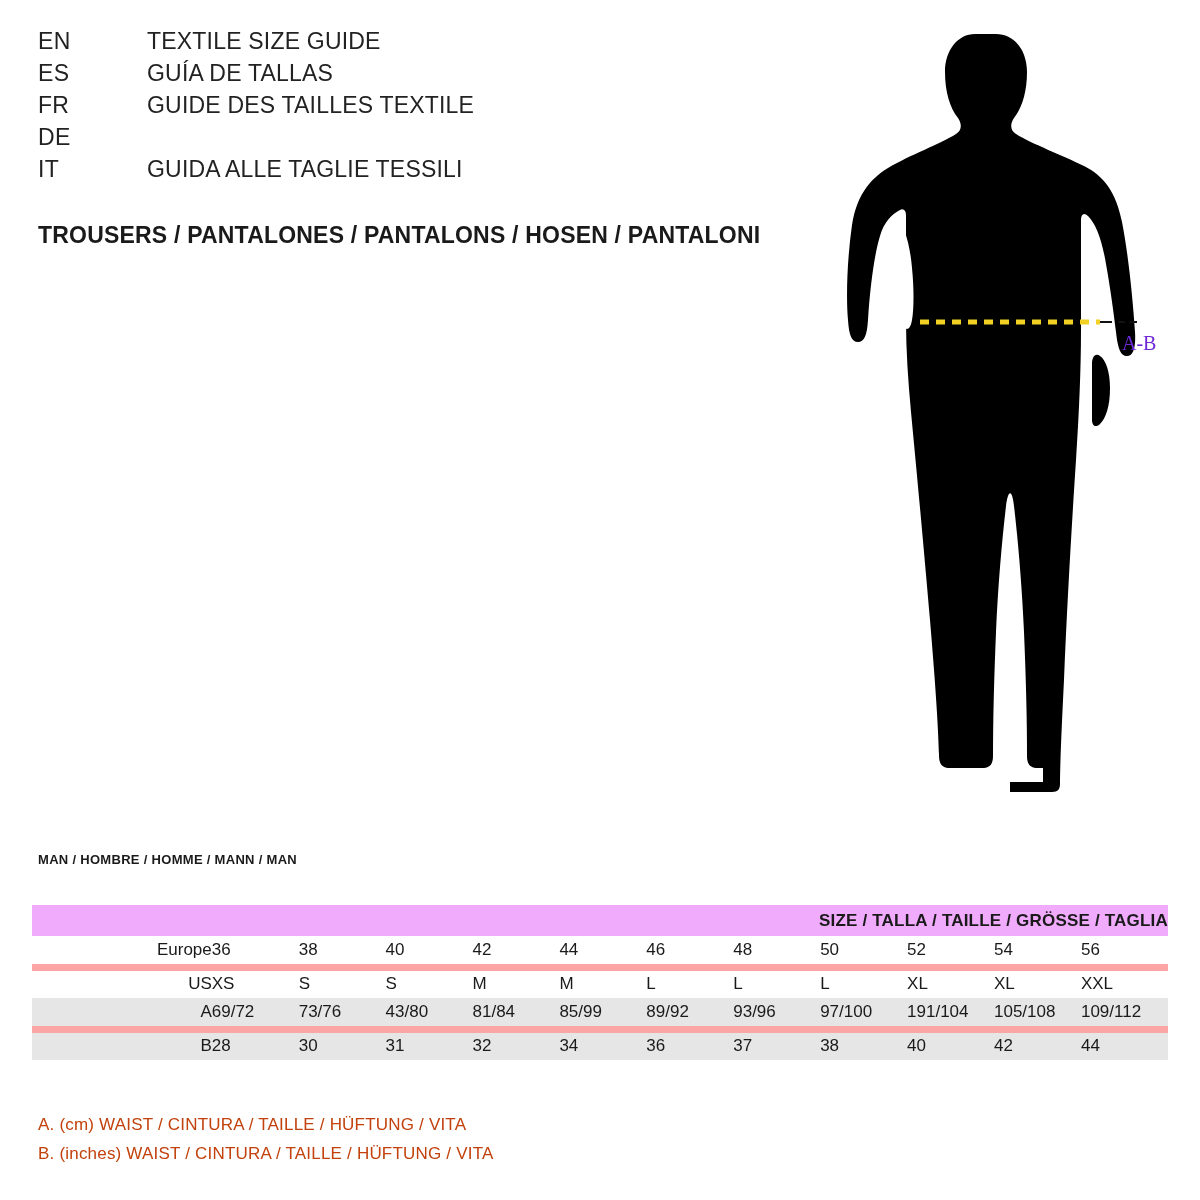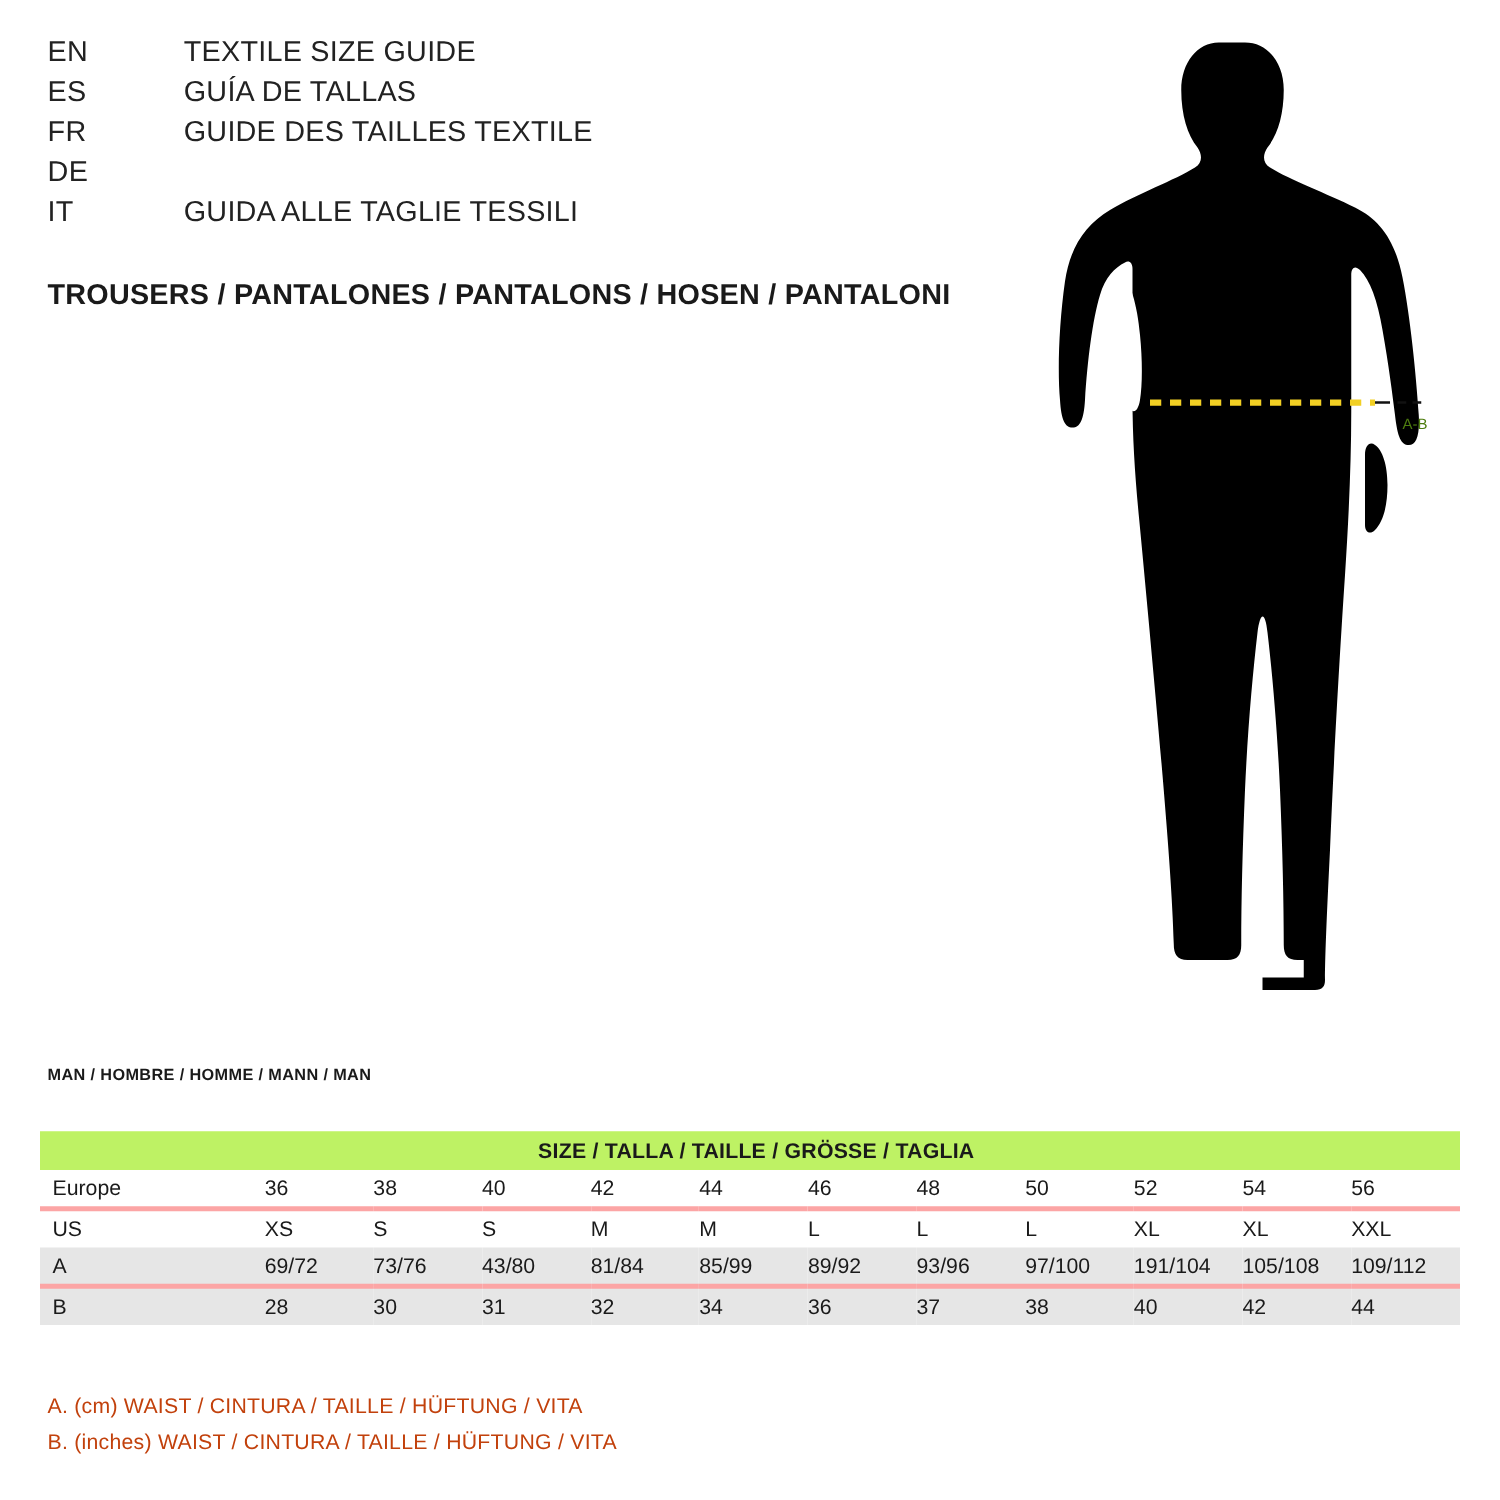--- a/index.html
+++ b/index.html
@@ -67,9 +67,9 @@
     position: absolute;
     left: 322px;
     top: 312px;
-    font-size: 12px;
-    color: #4d7c0f;
-    font-family: Liberation Sans, sans-serif;
+    font-size: 20px;
+    color: #6d28d9;
+    font-family: Liberation Serif, serif;
   }
 
   

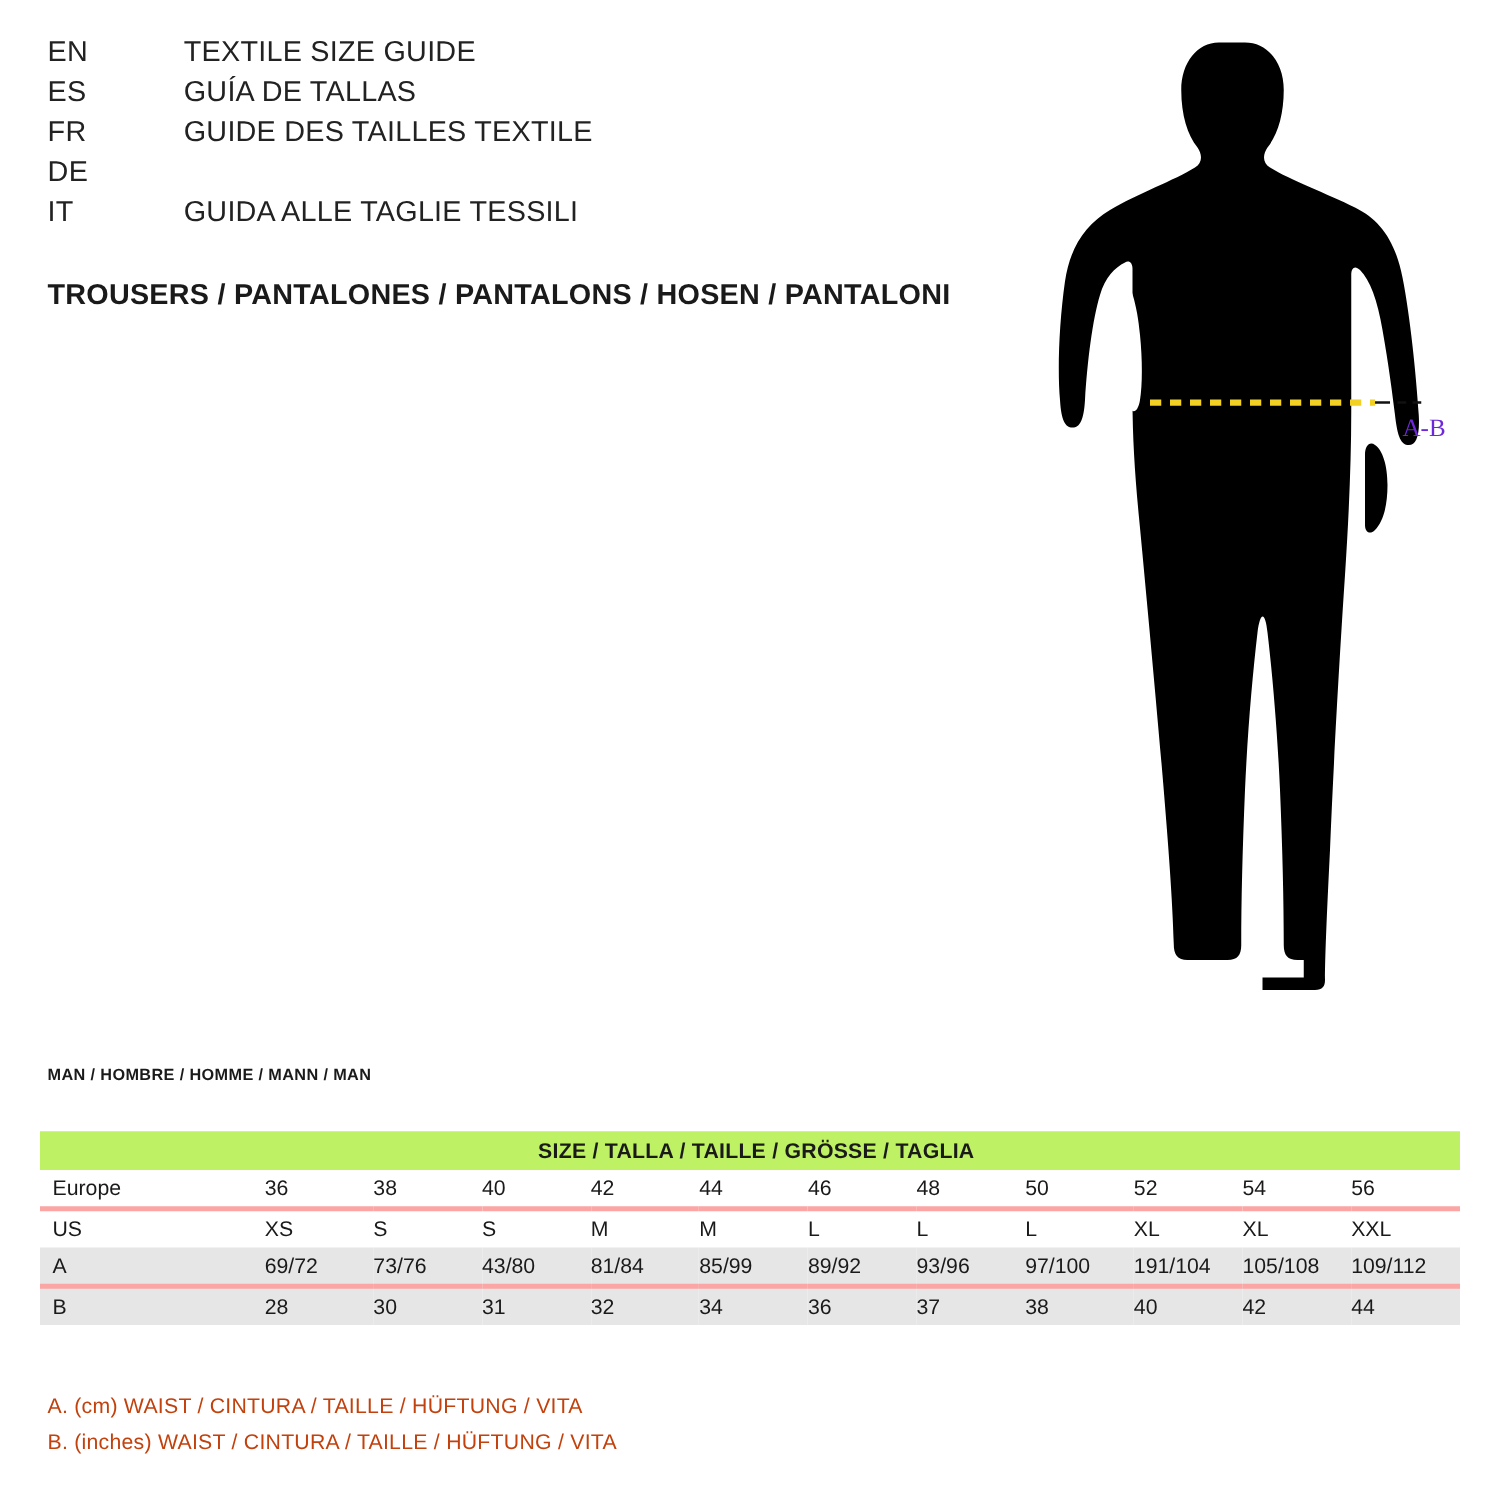--- a/index.html
+++ b/index.html
@@ -98,8 +98,8 @@
     color: #1a1a1a;
   }
   #size-table th.header-cell {
-    background: #bef264;
-    text-align: center;
+    background: #f0abfc;
+    text-align: right;
     padding-left: 10px;
     font-weight: bold;
     font-size: 17px;

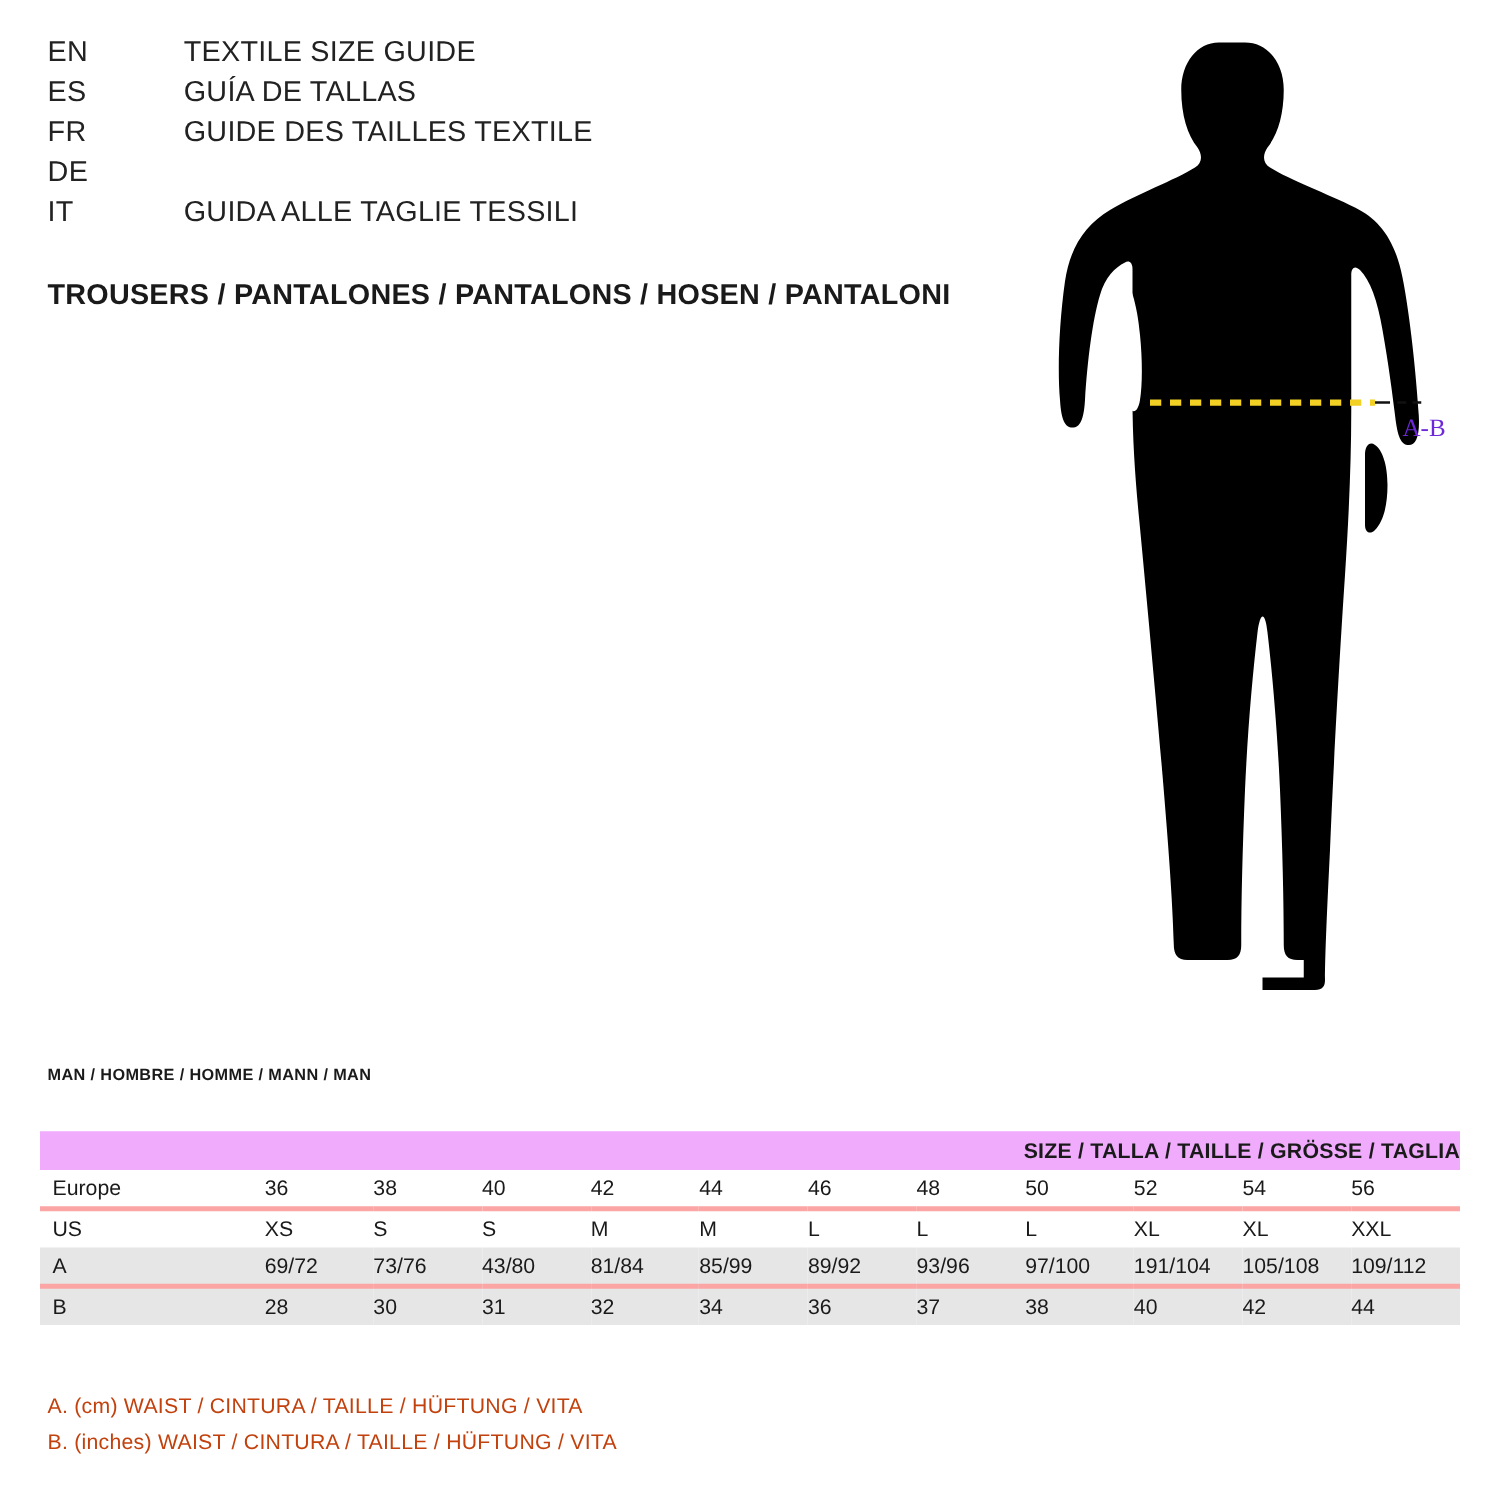--- a/index.html
+++ b/index.html
@@ -106,7 +106,7 @@
     letter-spacing: 0.2px;
   }
   #size-table td.row-label {
-    text-align: left;
+    text-align: right;
     padding-left: 10px;
     margin-top: 19px;
   }

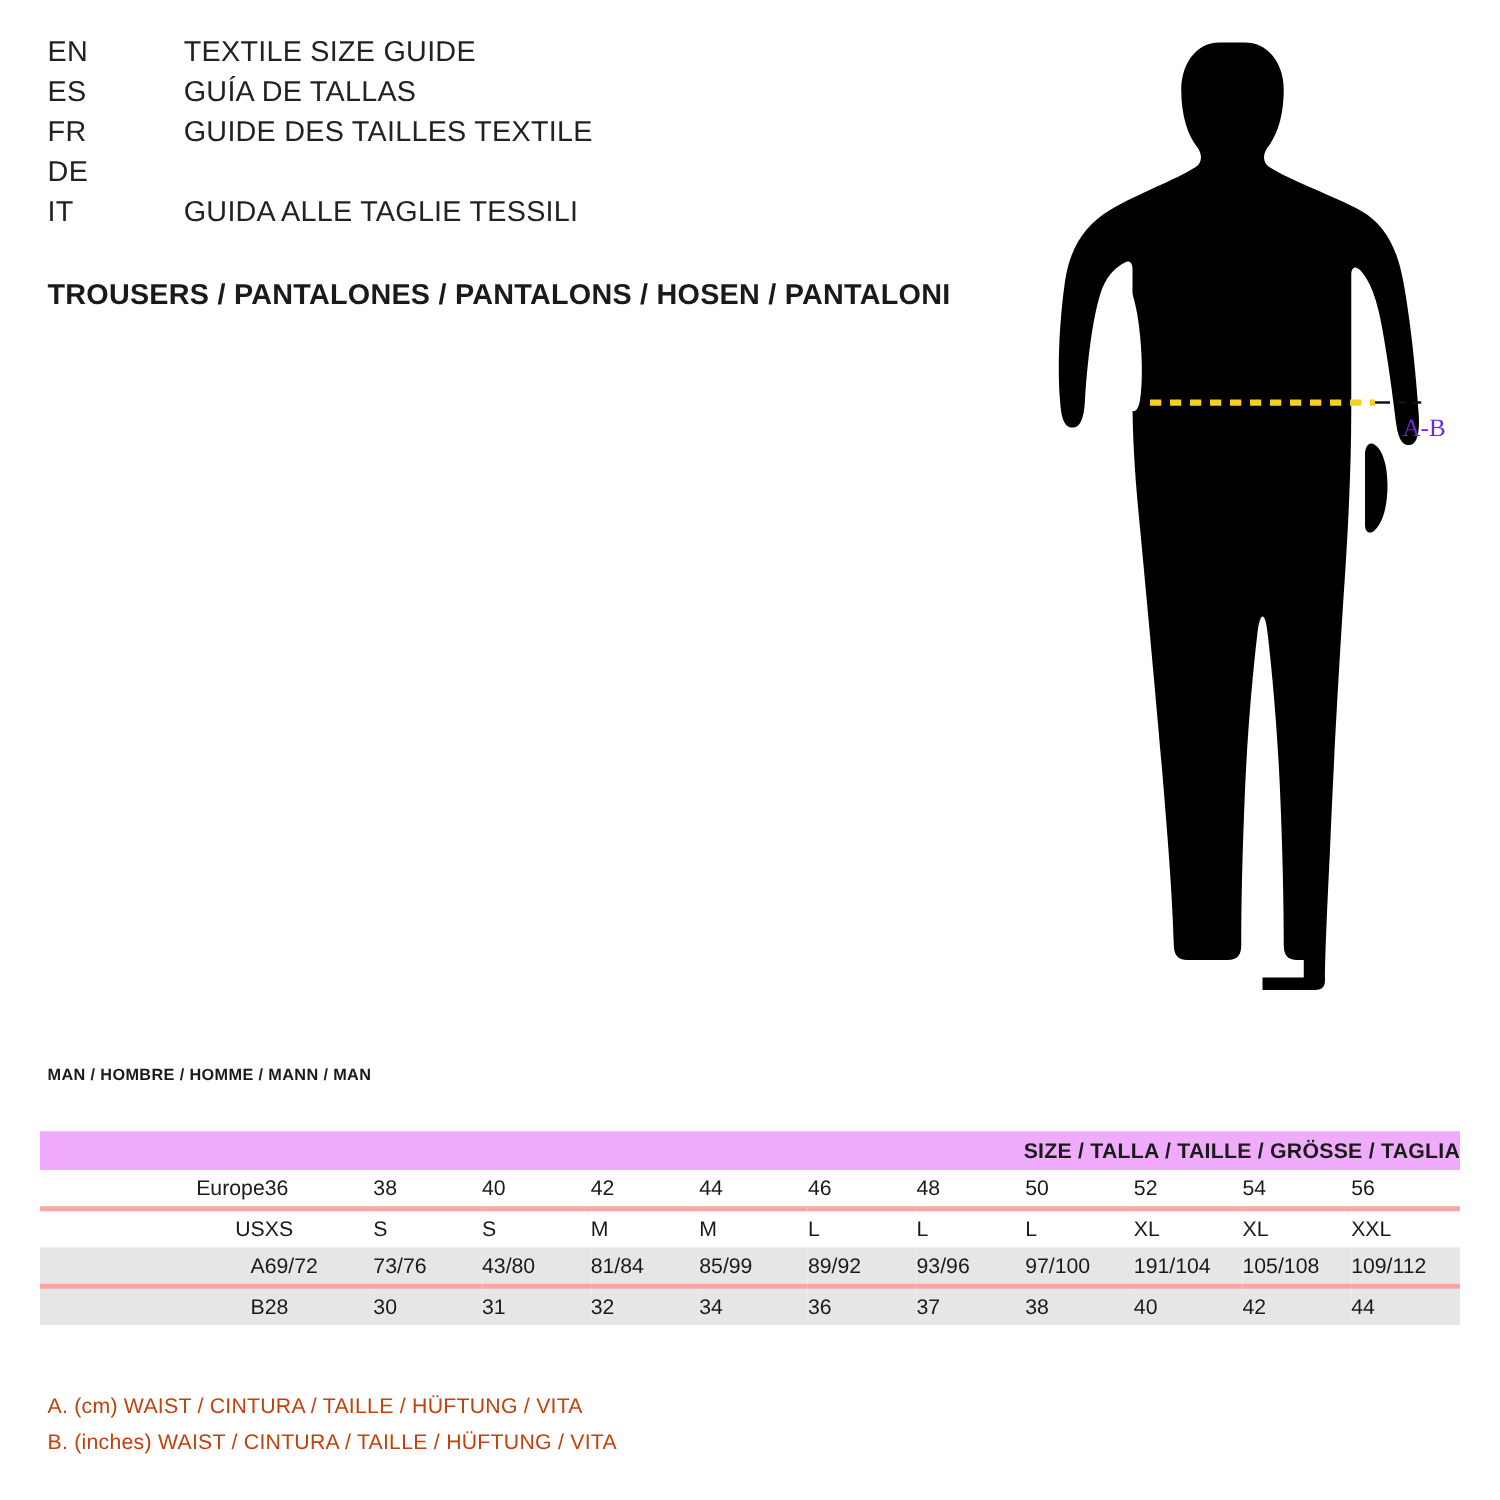--- a/index.html
+++ b/index.html
@@ -112,7 +112,7 @@
   }
   tr.shade-light td { background: #ffffff; }
   tr.shade-dark td  { background: #e6e6e6; }
-  tr.border-top td { border-top: 4px solid #fca5a5; }
+  tr.border-top td { border-top: 7px solid #fca5a5; }
 
   
   col.c0 { width: 180px; }

